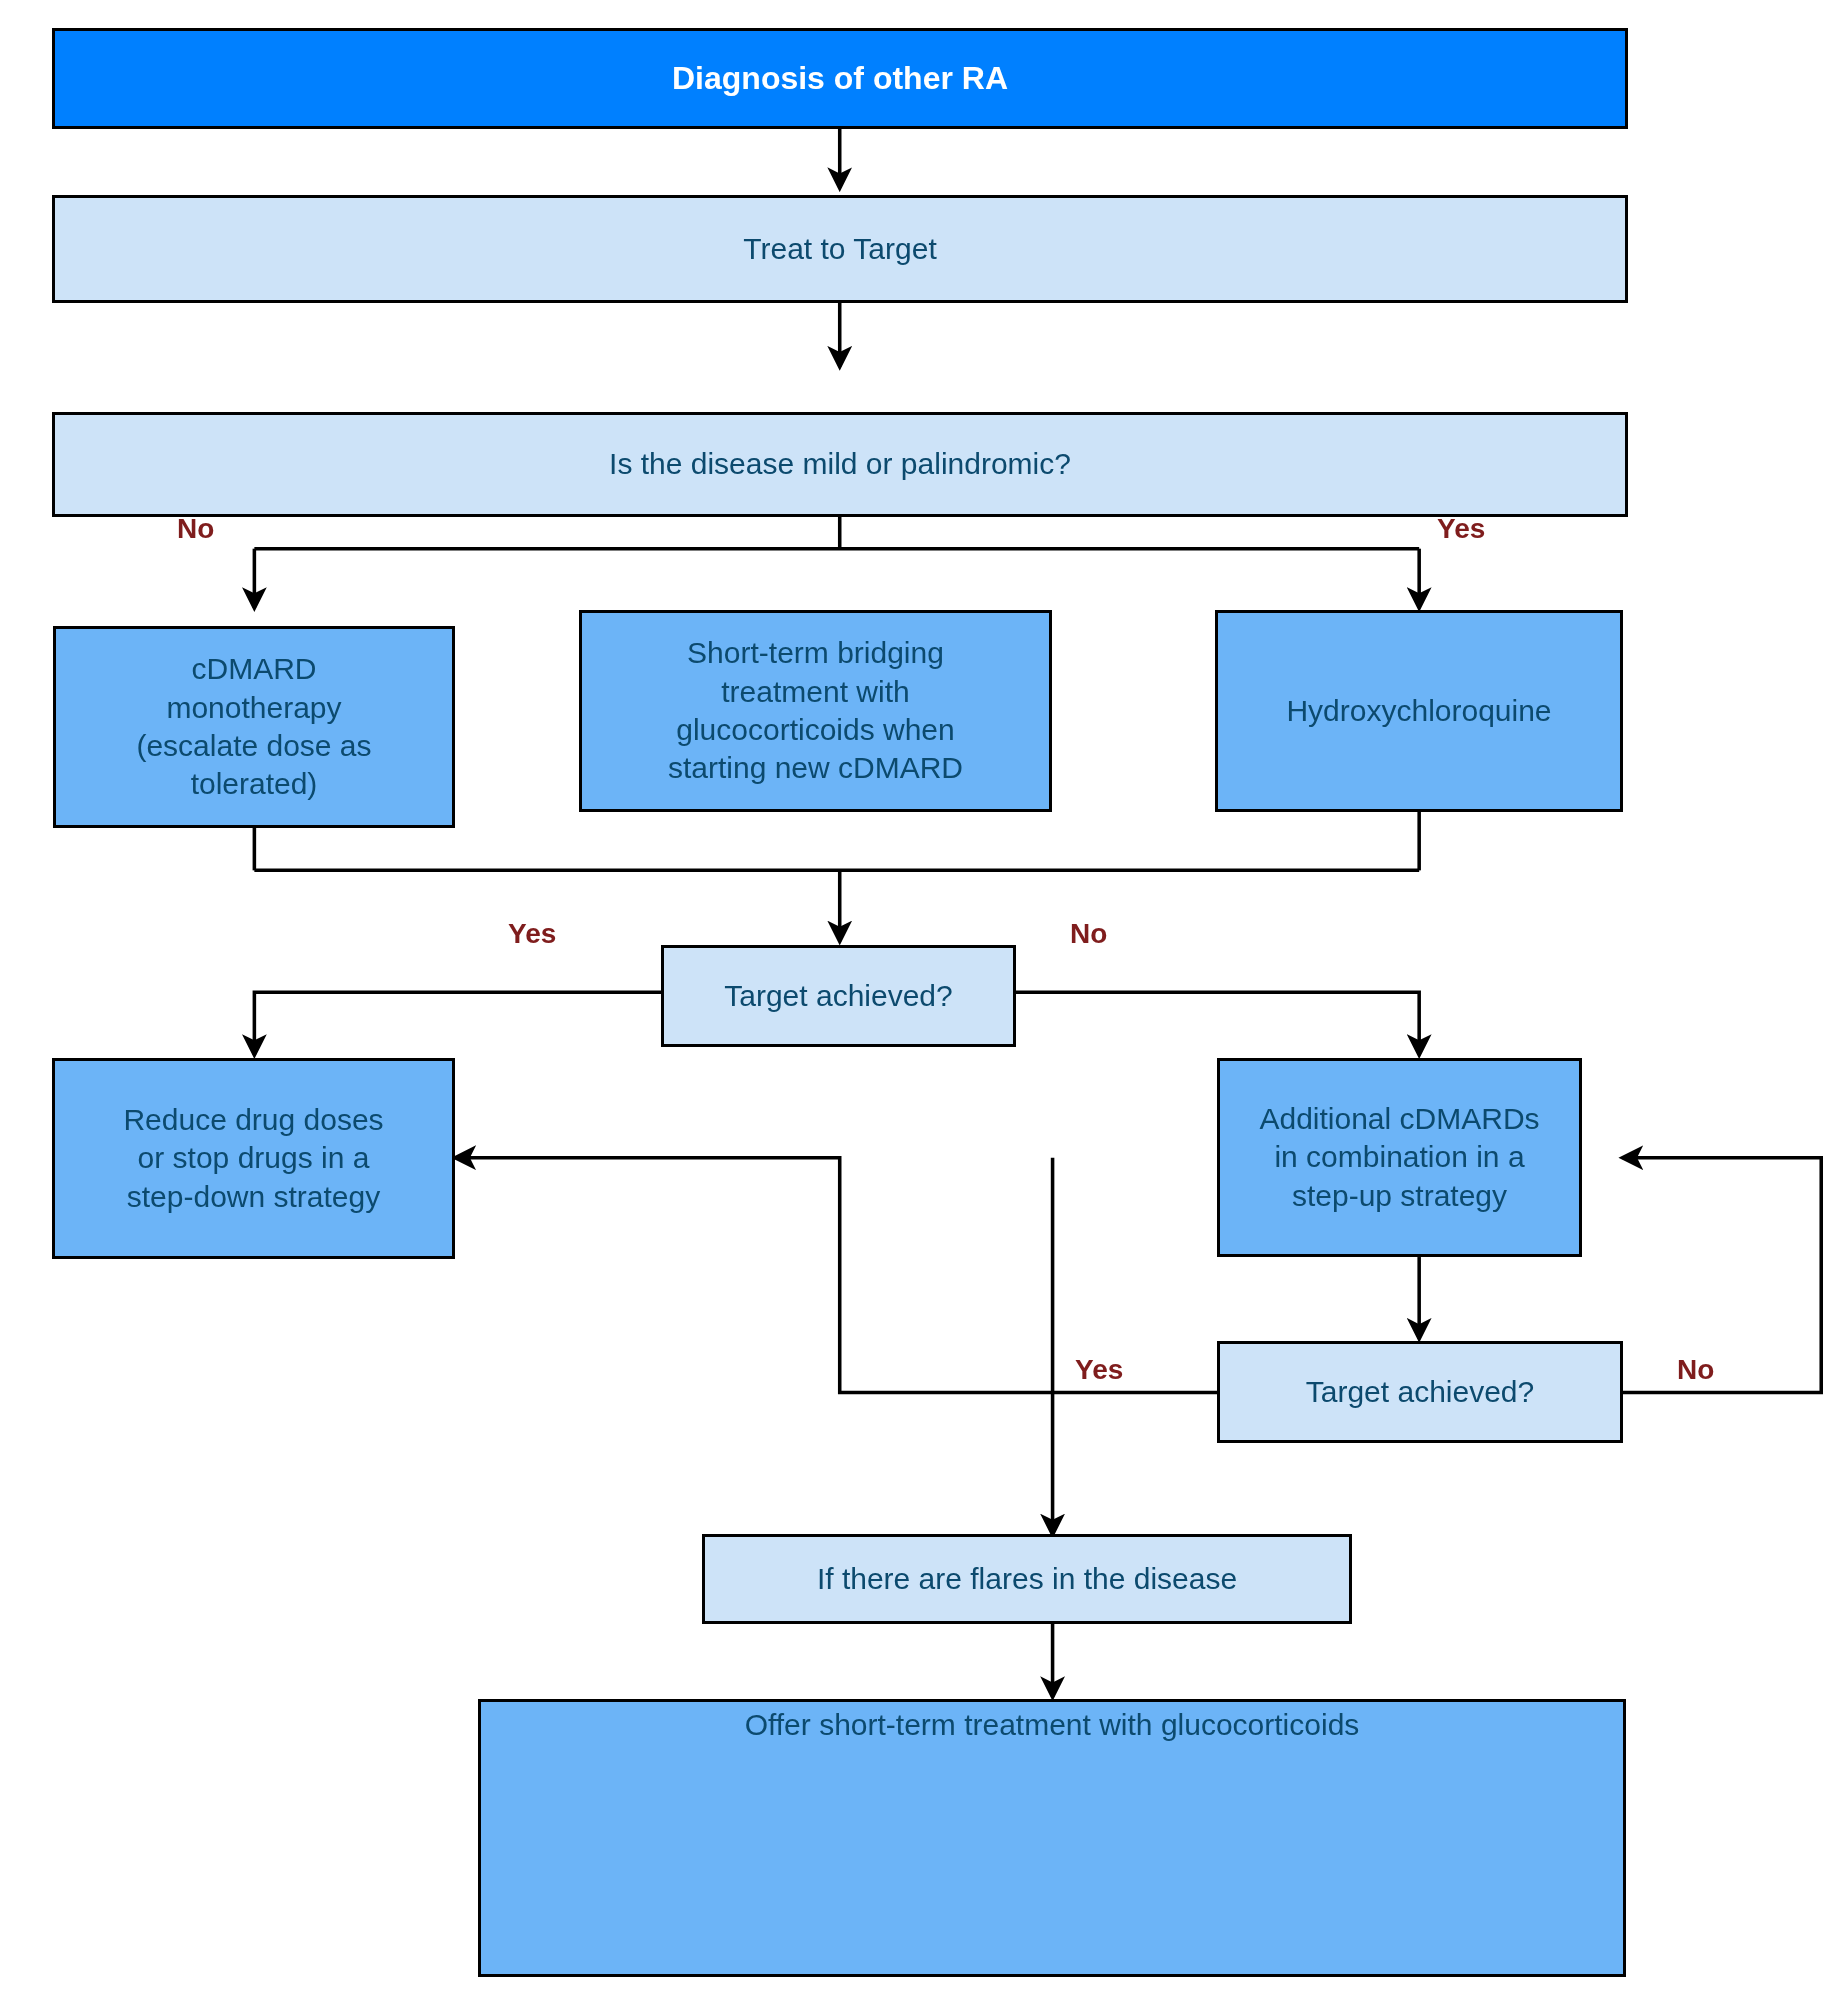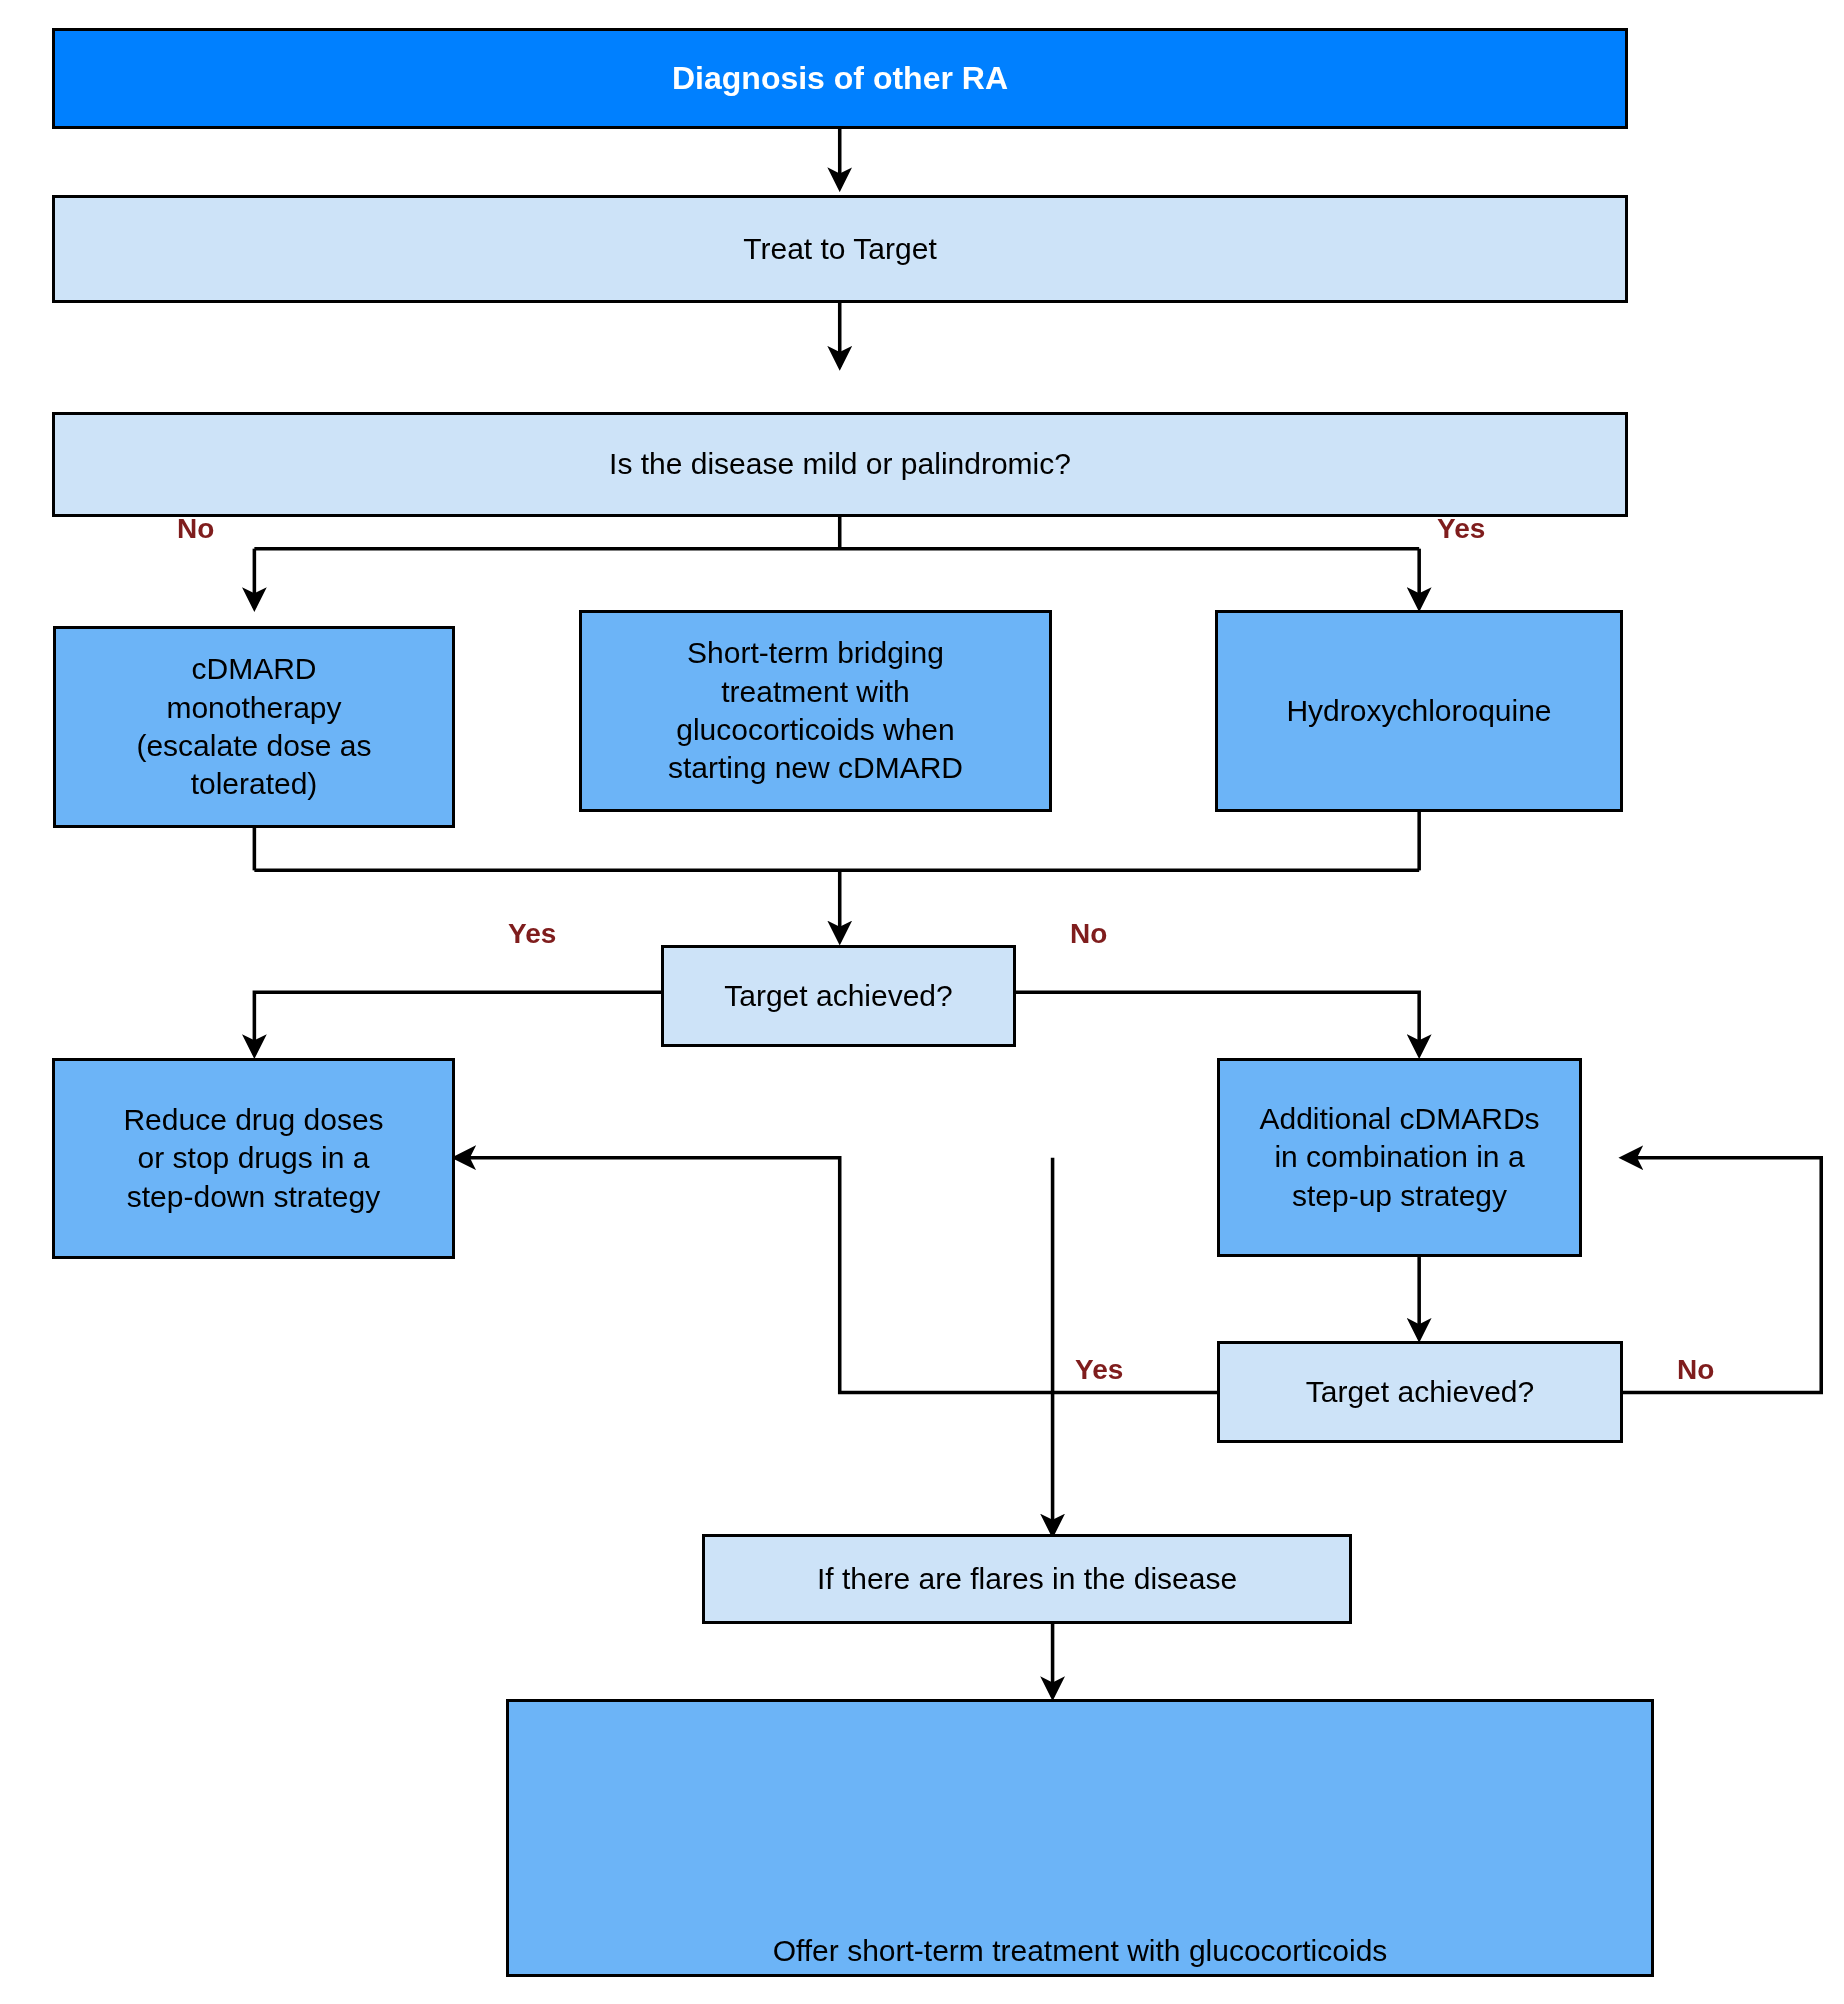--- a/index.html
+++ b/index.html
@@ -33,7 +33,7 @@
     align-items: center;
     justify-content: center;
     text-align: center;
-    color: #000000;
+    color: #0c4a6e;
     line-height: 1.28;
     padding: 3.5px 8.3px;
   }

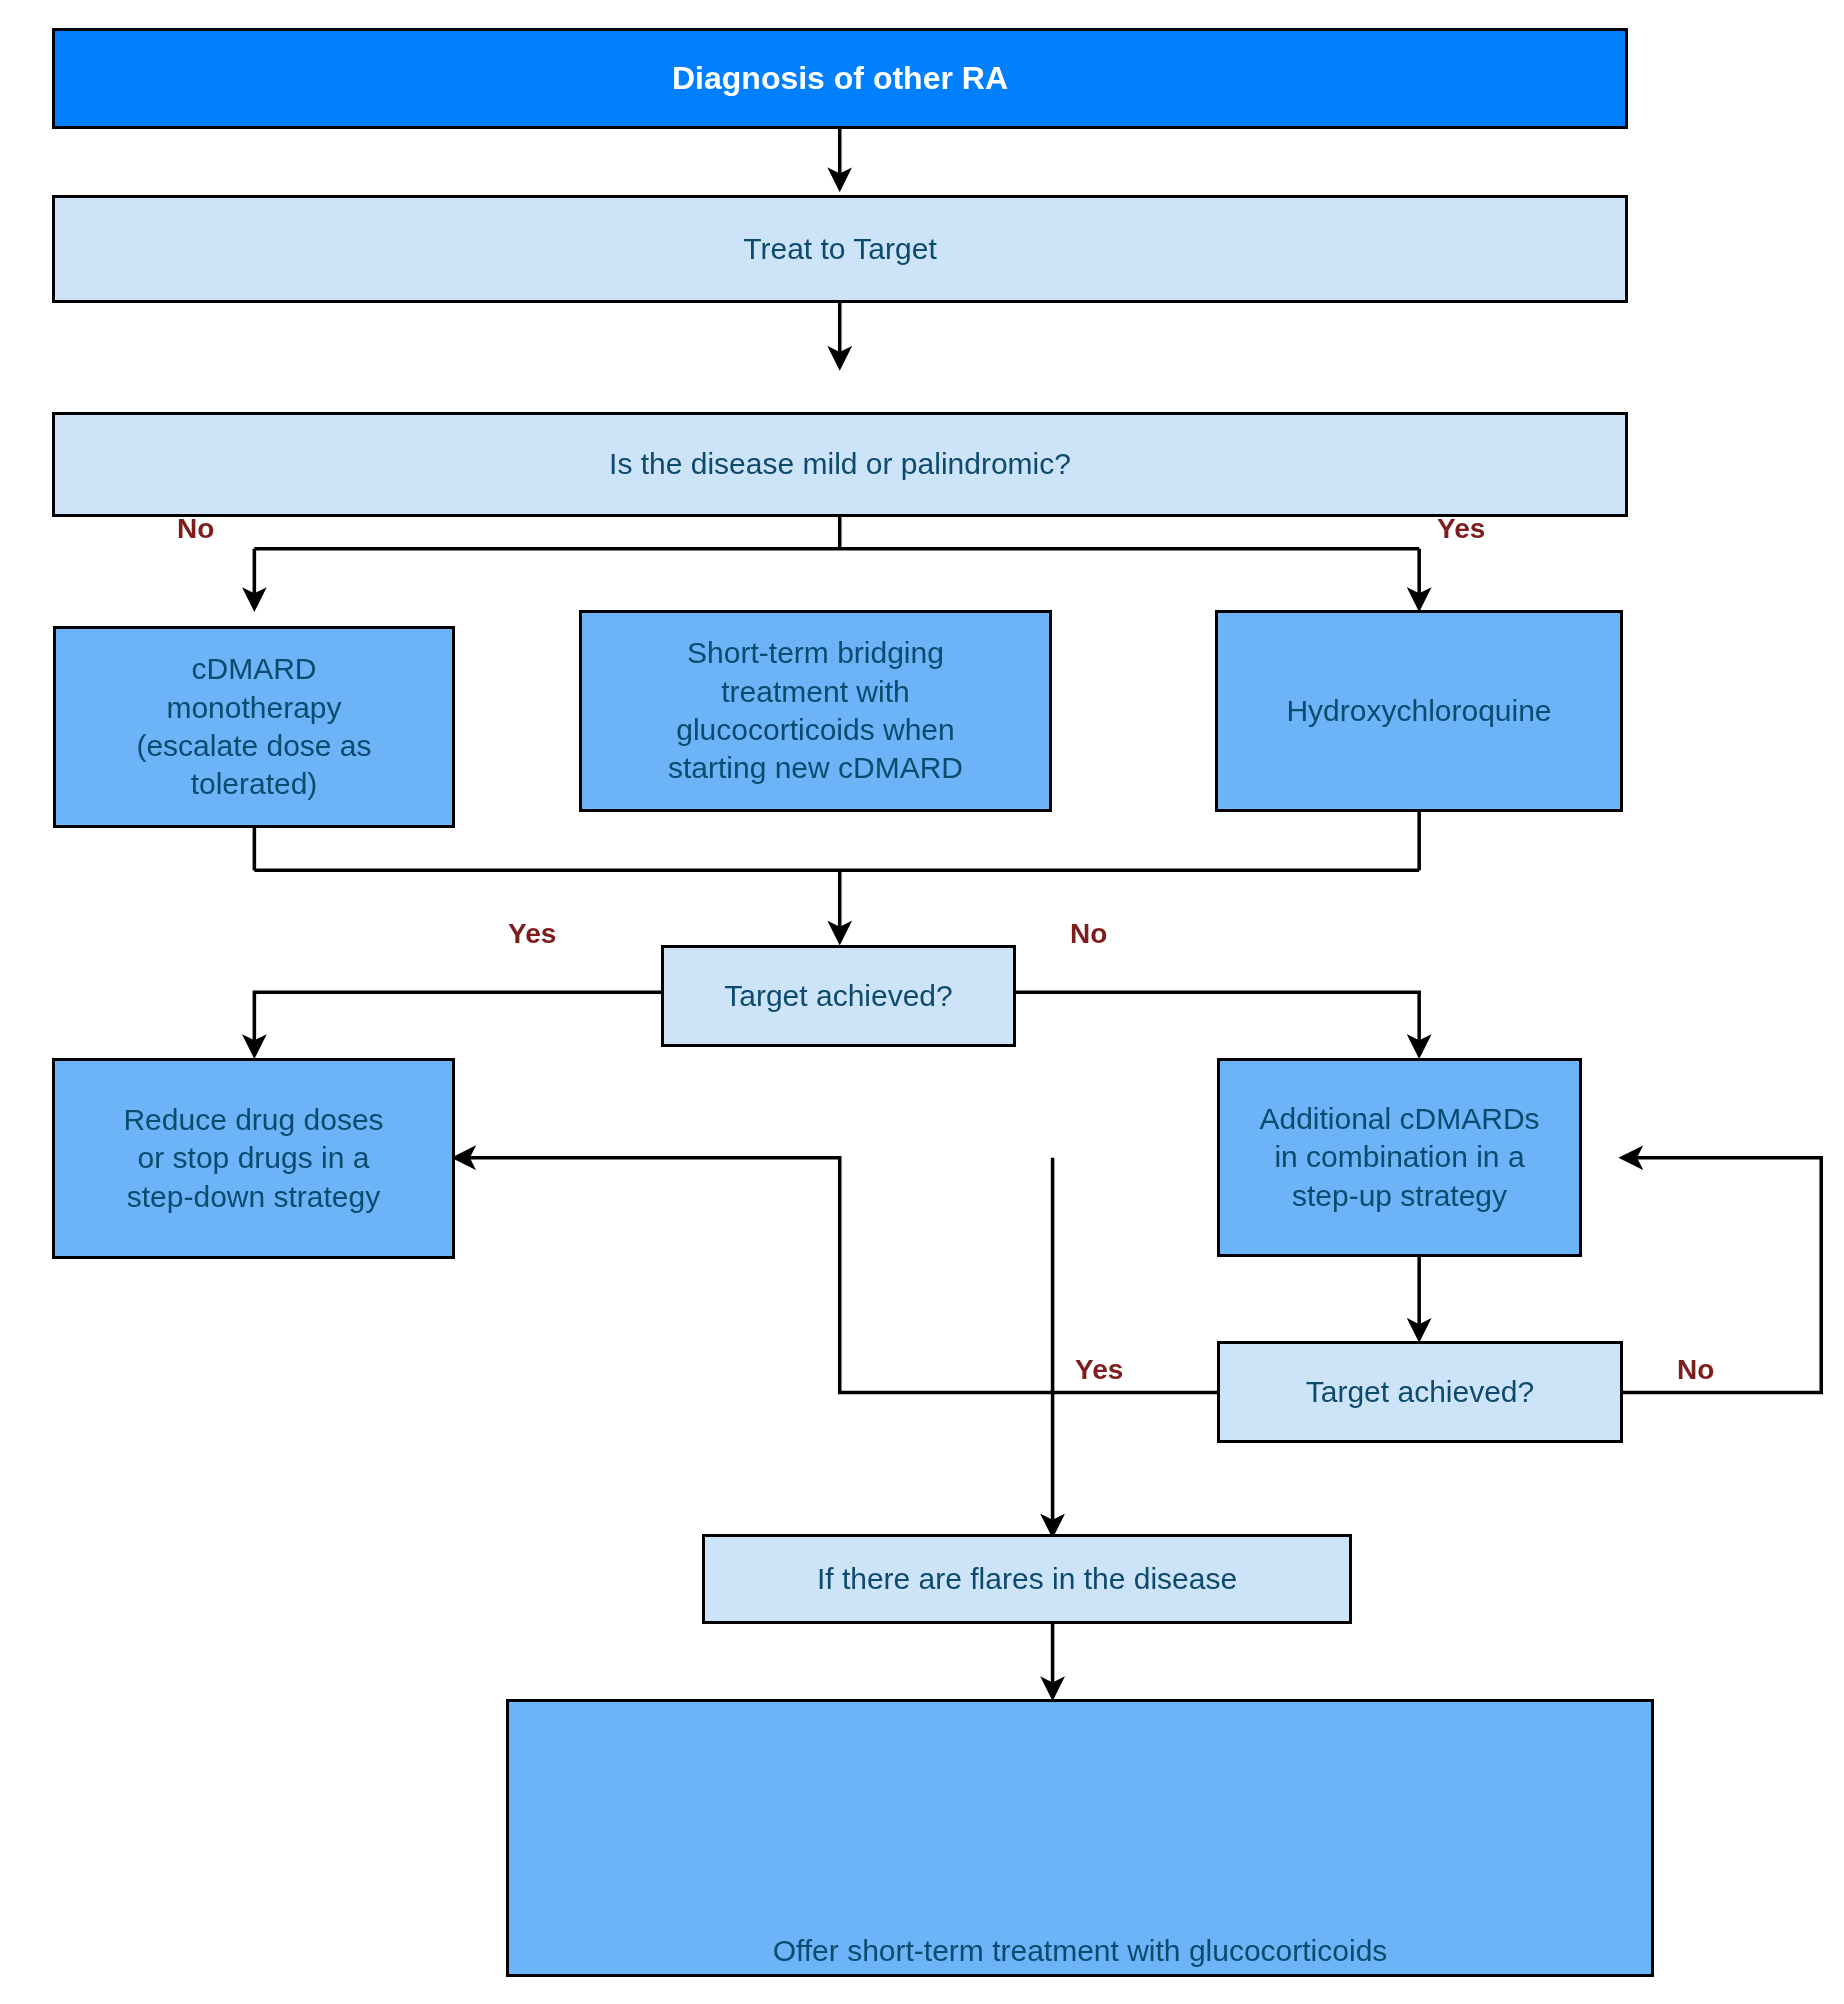--- a/index.html
+++ b/index.html
@@ -178,7 +178,7 @@
     <span class="txt">If there are flares in the disease</span>
   </div>
 
-  <div class="node mid fs-50" style="left:478px; top:1699px; width:1148px; height:278px; align-items:flex-end;margin-left:28px;">
+  <div class="node mid fs-50" style="left:478px; top:1699px; width:1148px; height:278px; align-items:flex-start;">
     <div class="para-block">
       <p>Offer short-term treatment with glucocorticoids</p>
     </div>

